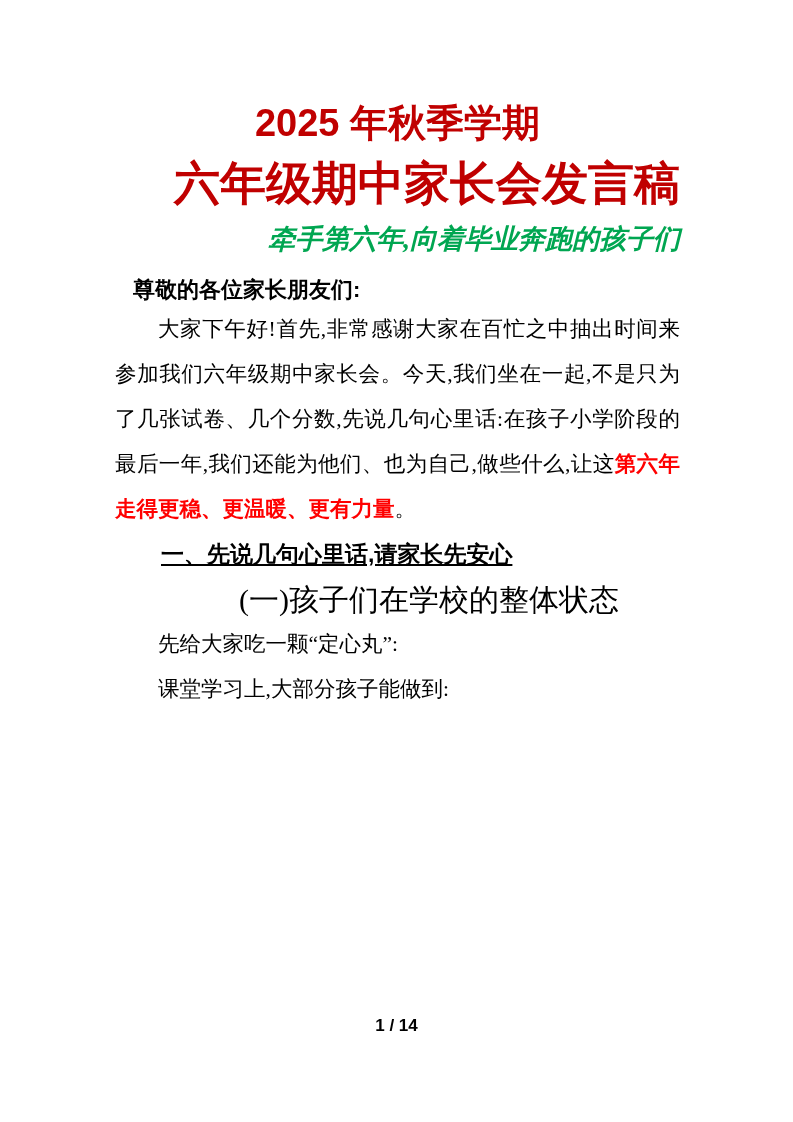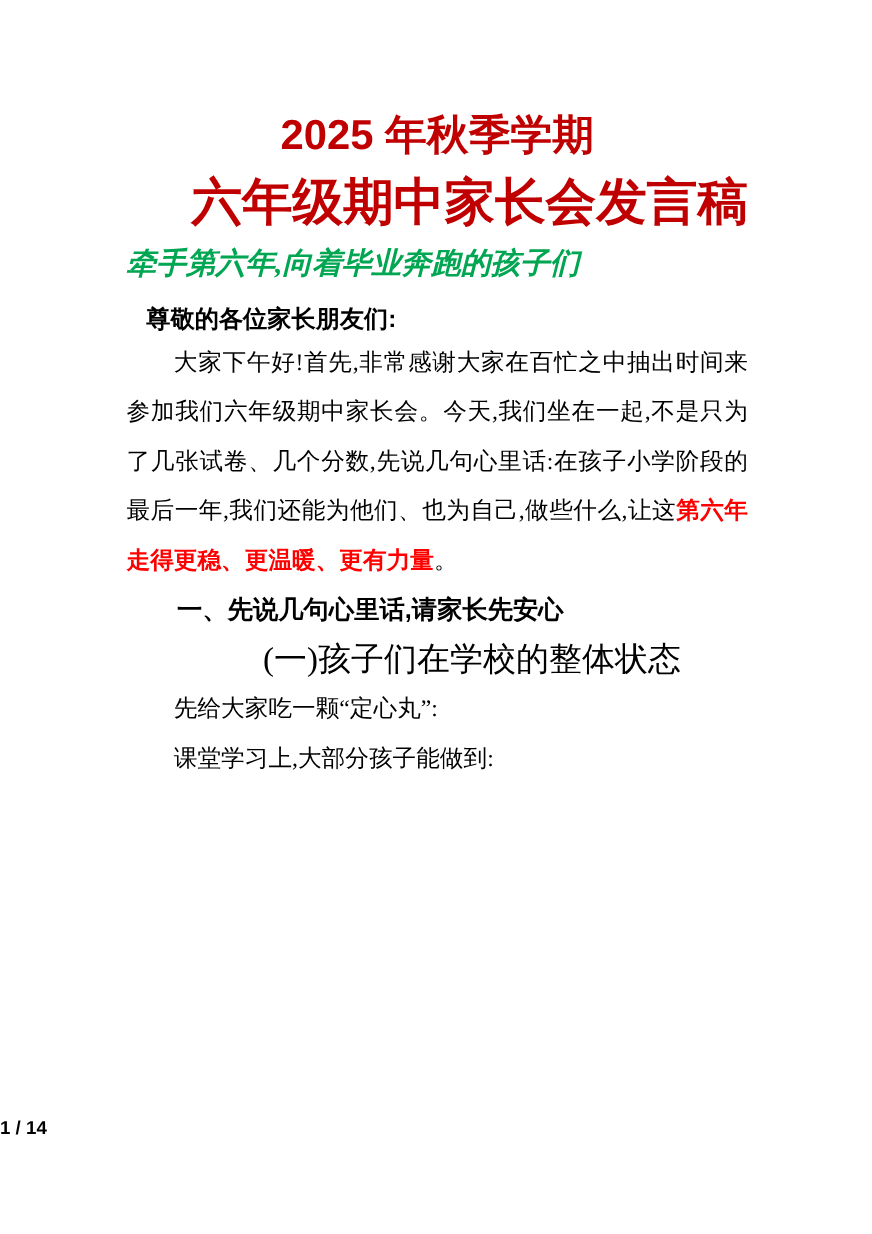--- a/index.html
+++ b/index.html
@@ -34,7 +34,7 @@
   }
   .subtitle {
     margin: 12px 0 0 0;
-    text-align: left;
+    text-align: right;
     color: var(--subtitle-green, #00a651);
     font-weight: bold;
     font-style: italic;

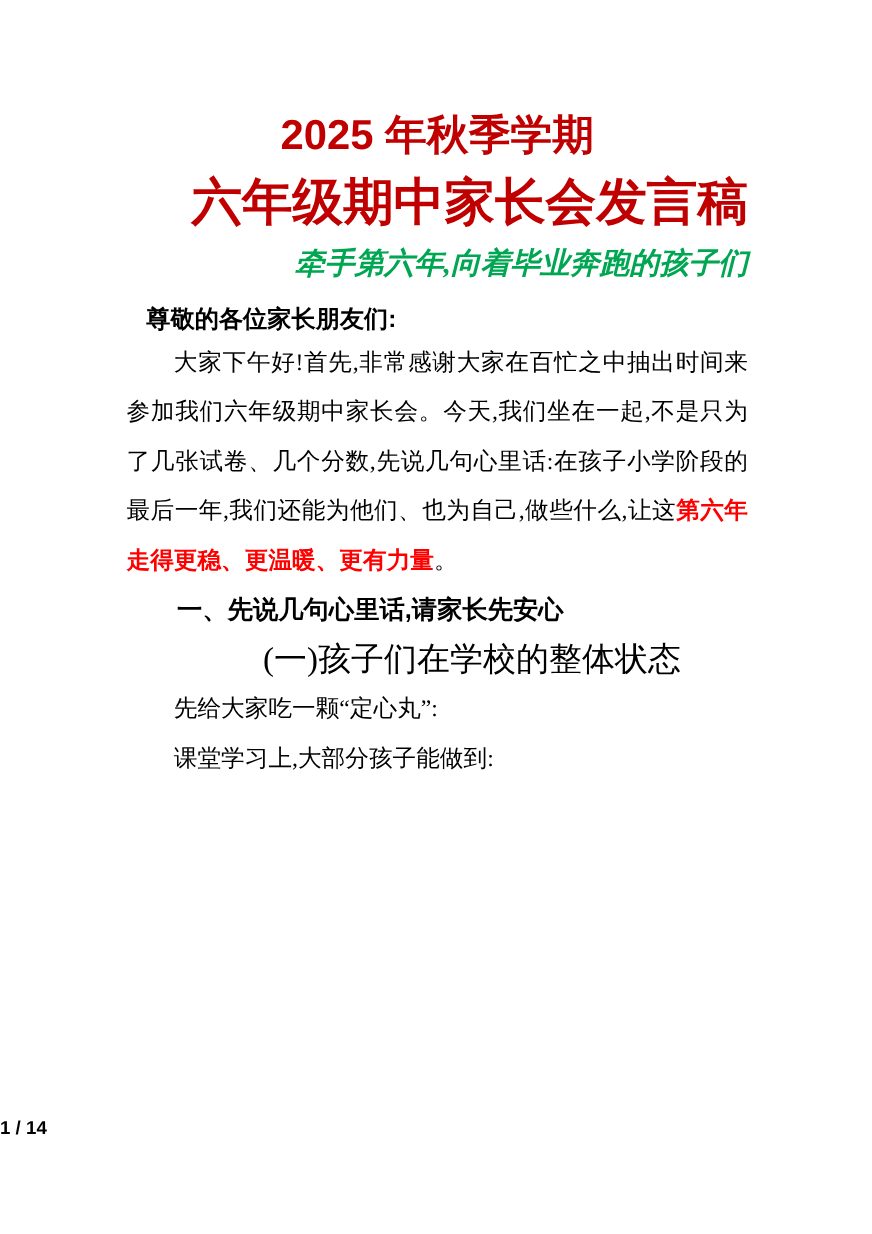--- a/index.html
+++ b/index.html
@@ -67,6 +67,7 @@
     font-size: 23px;
     line-height: 45px;
     text-indent: 2em;
+    text-decoration: underline;
   }
   .subsection-heading {
     margin: 0;

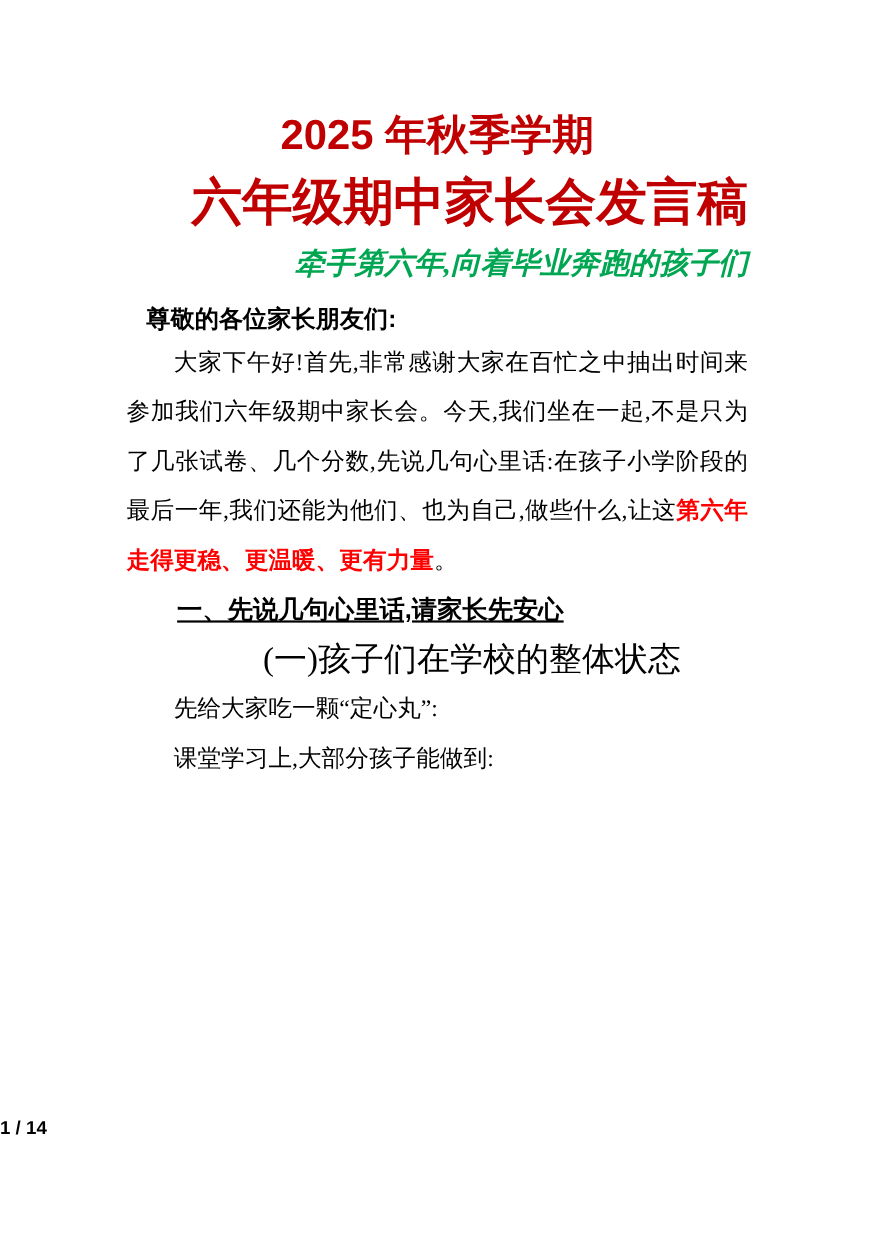--- a/index.html
+++ b/index.html
@@ -88,7 +88,7 @@
     left: 0;
     right: 0;
     top: 1016px;
-    text-align: left;
+    text-align: center;
     font-family: "Liberation Sans", sans-serif;
     font-weight: bold;
     font-size: 17px;

